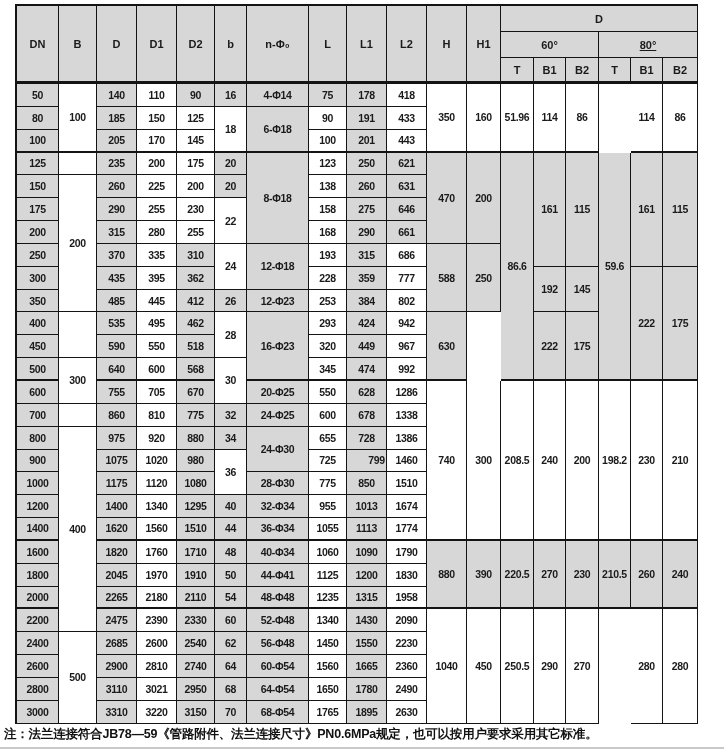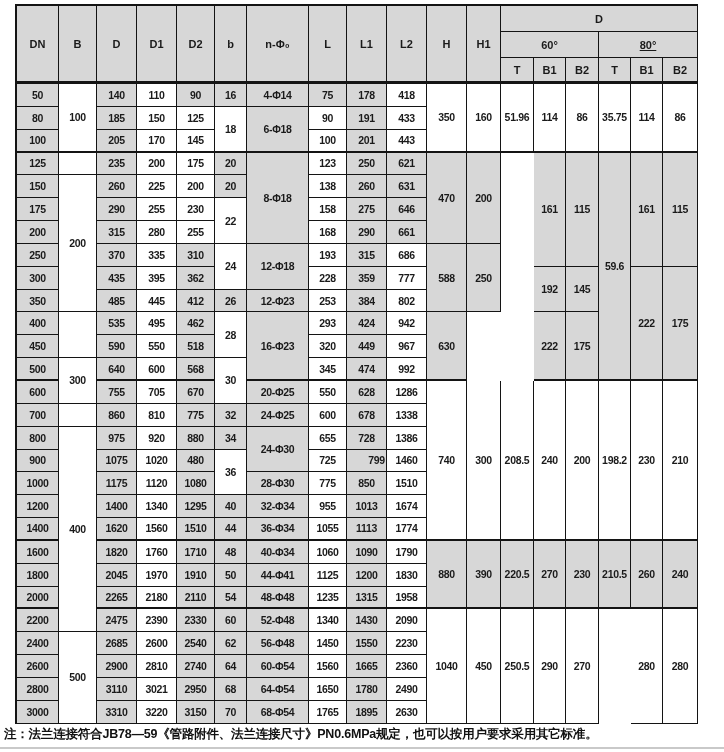--- a/index.html
+++ b/index.html
@@ -325,7 +325,6 @@
       <div class="cell hb" style="grid-area: 17 / 15 / span 7;">200</div>
       <div class="cell g hb" style="grid-area: 24 / 15 / span 3;">230</div>
       <div class="cell" style="grid-area: 27 / 15 / span 5;">270</div>
-      <div class="cell hb" style="grid-area: 4 / 16 / span 3;">35.75</div>
       <div class="cell g hb" style="grid-area: 7 / 16 / span 10;">59.6</div>
       <div class="cell hb" style="grid-area: 17 / 16 / span 7;">198.2</div>
       <div class="cell g hb" style="grid-area: 24 / 16 / span 3;">210.5</div>

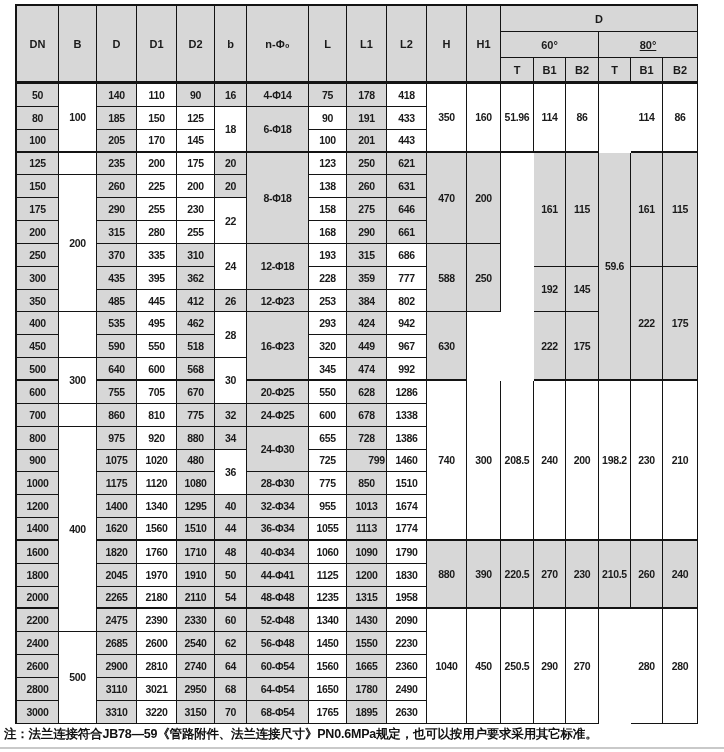--- a/index.html
+++ b/index.html
@@ -308,6 +308,7 @@
       <div class="cell g hb" style="grid-area: 24 / 12 / span 3;">390</div>
       <div class="cell" style="grid-area: 27 / 12 / span 5;">450</div>
       <div class="cell hb" style="grid-area: 4 / 13 / span 3;">51.96</div>
+      <div class="cell g hb" style="grid-area: 7 / 13 / span 10;">86.6</div>
       <div class="cell hb" style="grid-area: 17 / 13 / span 7;">208.5</div>
       <div class="cell g hb" style="grid-area: 24 / 13 / span 3;">220.5</div>
       <div class="cell" style="grid-area: 27 / 13 / span 5;">250.5</div>

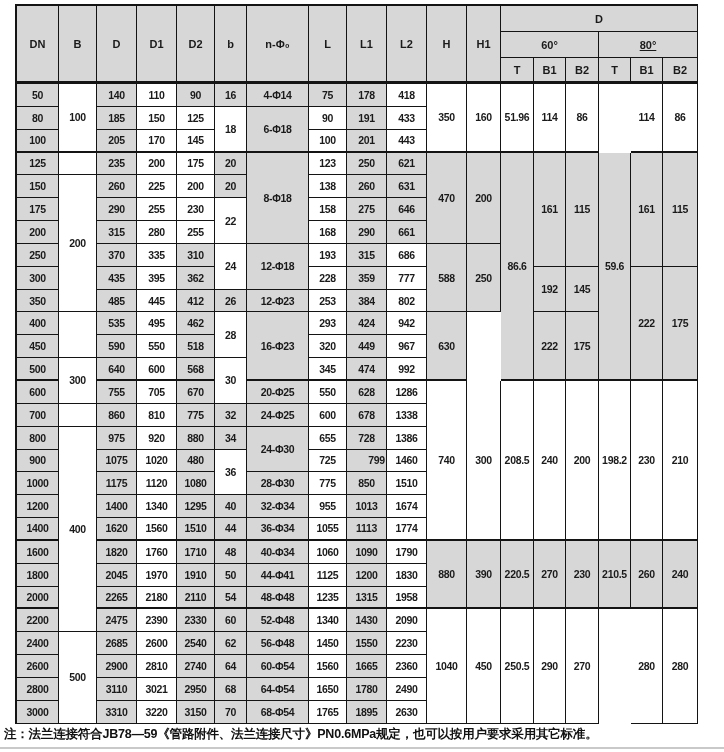--- a/index.html
+++ b/index.html
@@ -156,7 +156,7 @@
       <div class="cell g" style="grid-area: 17 / 5 / span 1;">670</div>
       <div class="cell g" style="grid-area: 18 / 5 / span 1;">775</div>
       <div class="cell g" style="grid-area: 19 / 5 / span 1;">880</div>
-      <div class="cell g" style="grid-area: 20 / 5 / span 1;">480</div>
+      <div class="cell g" style="grid-area: 20 / 5 / span 1;">980</div>
       <div class="cell g" style="grid-area: 21 / 5 / span 1;">1080</div>
       <div class="cell g" style="grid-area: 22 / 5 / span 1;">1295</div>
       <div class="cell g hb" style="grid-area: 23 / 5 / span 1;">1510</div>

